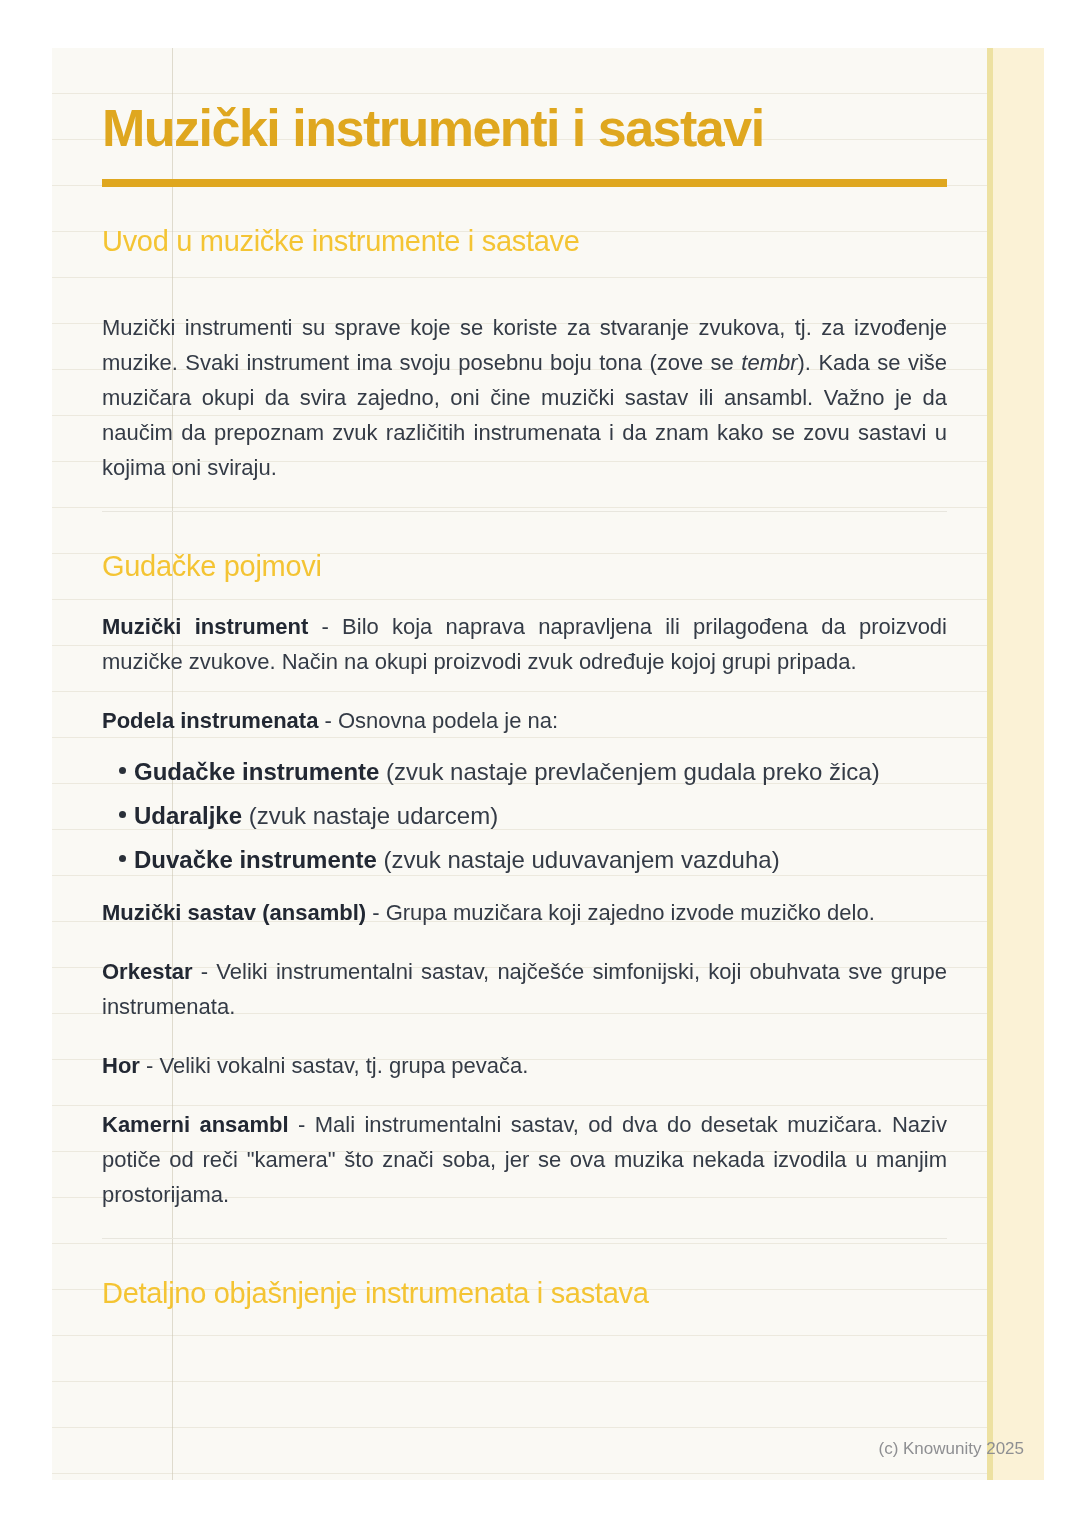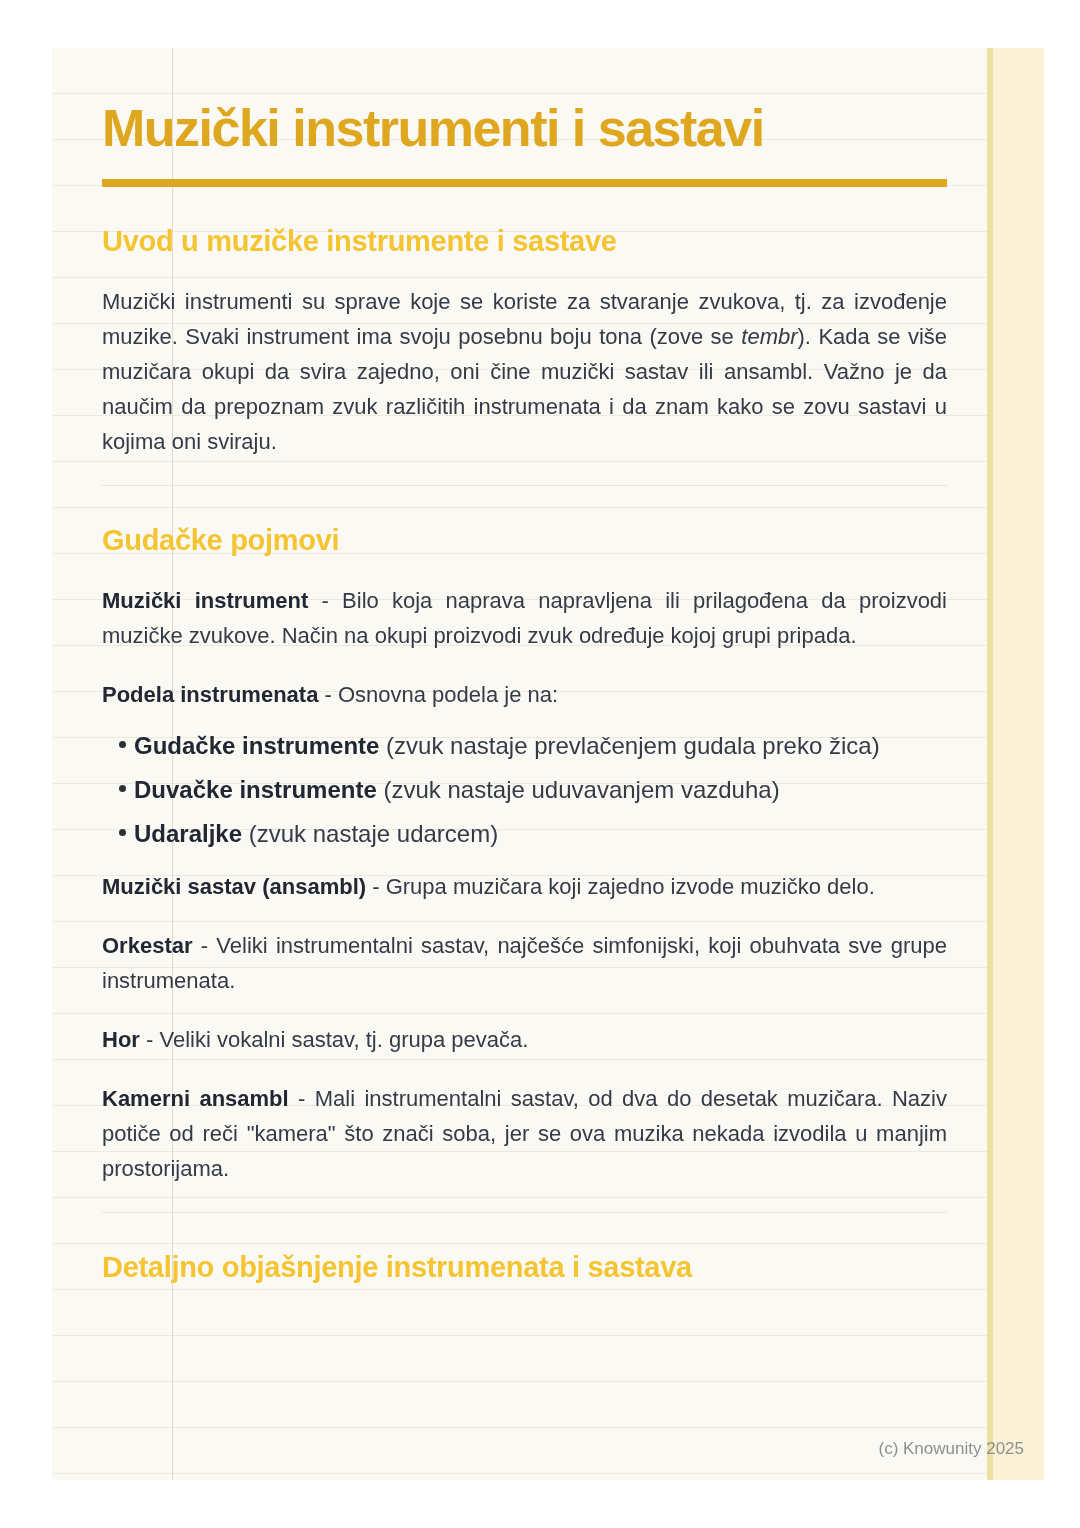--- a/index.html
+++ b/index.html
@@ -59,7 +59,7 @@
     margin: 35px 0 0 0;
     font-size: 29px;
     line-height: 38px;
-    font-weight: bold;
+    font-weight: normal;
     letter-spacing: -0.3px;
     color: #F4C433;
   }

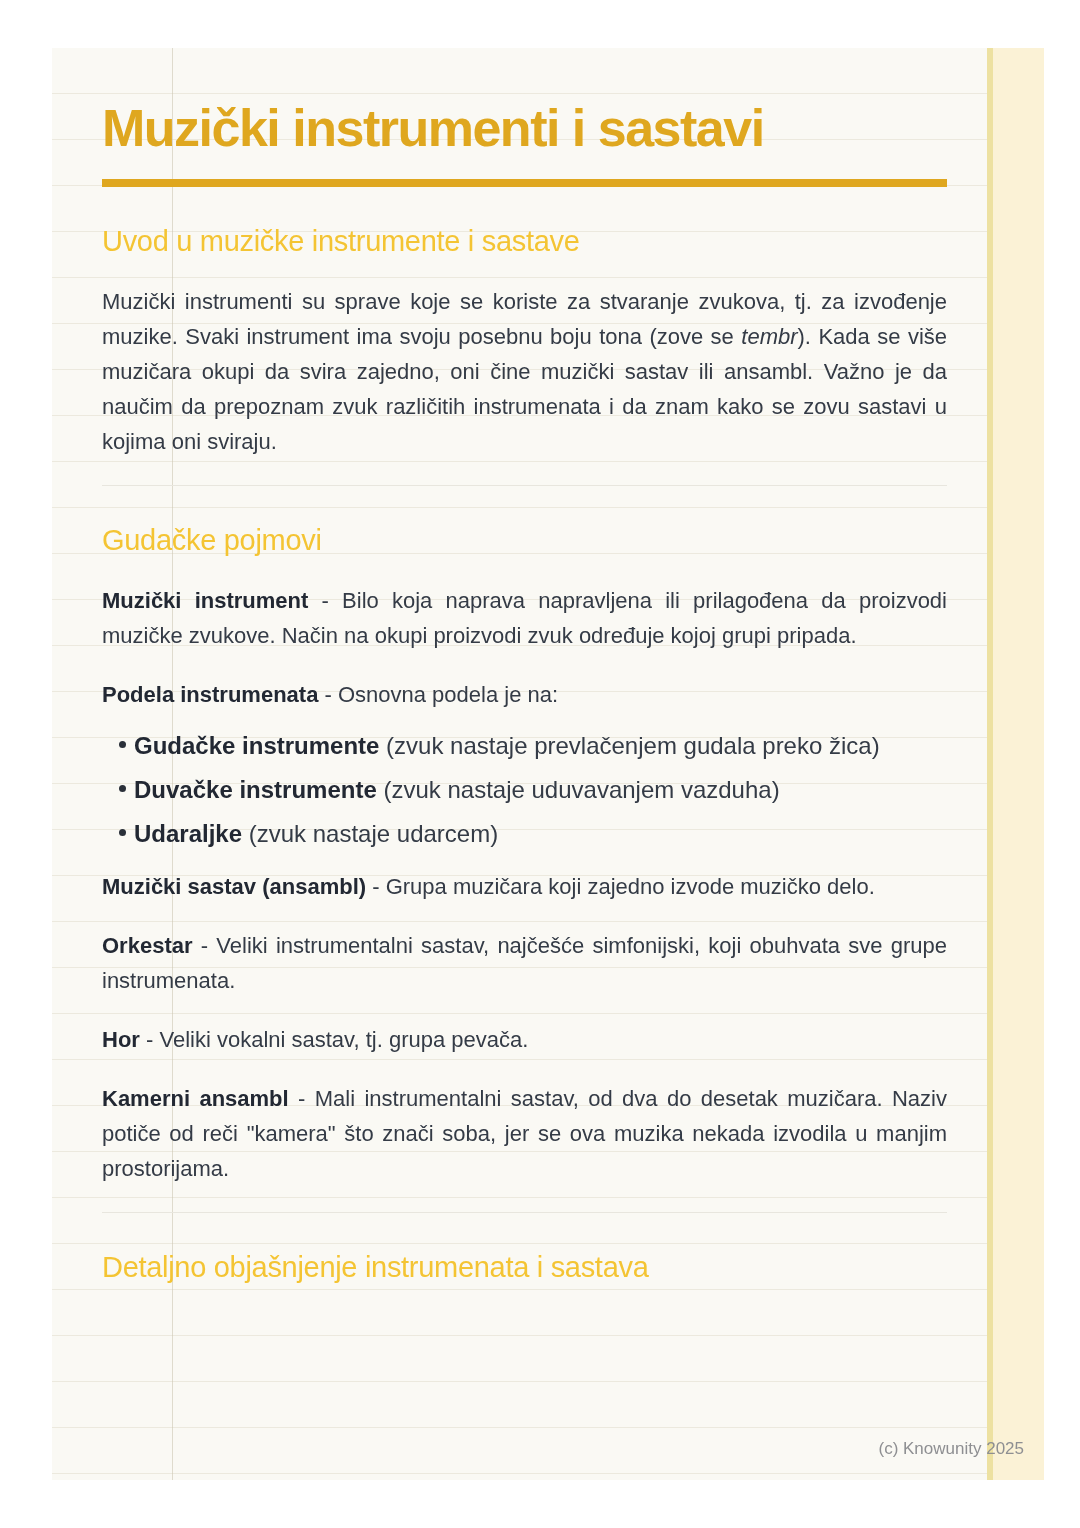--- a/index.html
+++ b/index.html
@@ -69,7 +69,7 @@
     line-height: 35px;
     text-align: justify;
   }
-  p.mt-lg { margin-top: 24px; }
+  p.mt-lg { margin-top: 50px; }
   p.mt-sm { margin-top: 18px; }
   strong { color: #222833; font-weight: bold; }
   em { font-style: italic; }

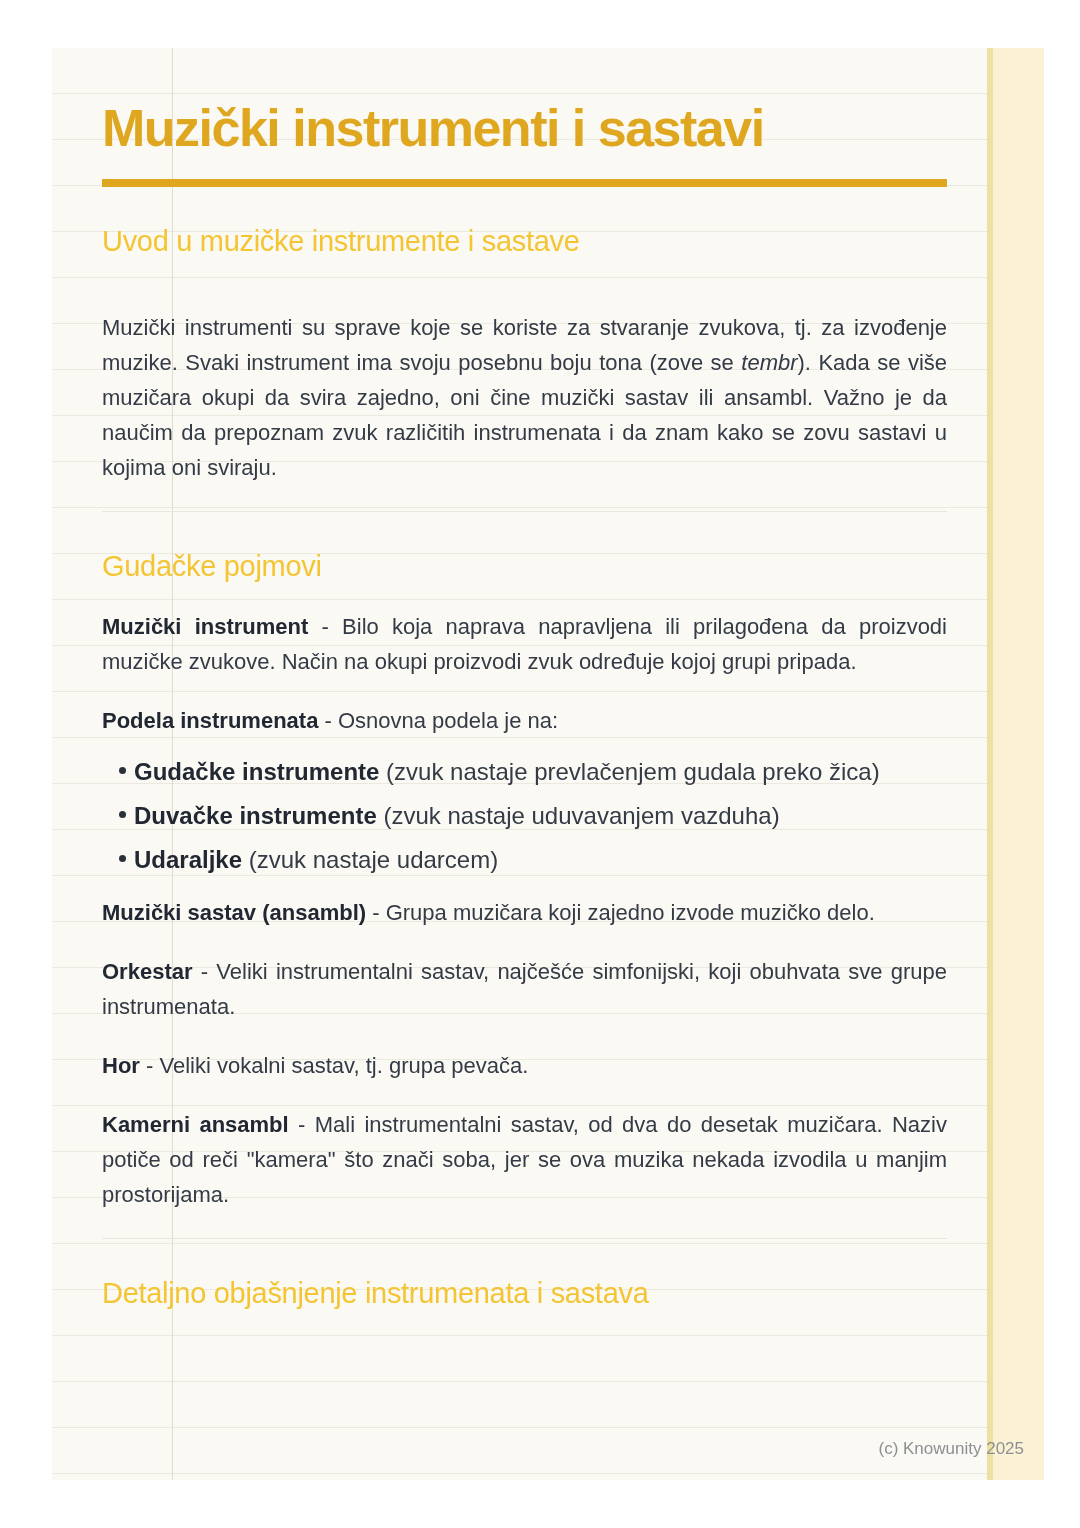--- a/index.html
+++ b/index.html
@@ -130,8 +130,8 @@
 
     <ul class="groups">
       <li><strong>Gudačke instrumente</strong><span> (zvuk nastaje prevlačenjem gudala preko žica)</span></li>
+      <li><strong>Udaraljke</strong><span> (zvuk nastaje udarcem)</span></li>
       <li><strong>Duvačke instrumente</strong><span> (zvuk nastaje uduvavanjem vazduha)</span></li>
-      <li><strong>Udaraljke</strong><span> (zvuk nastaje udarcem)</span></li>
     </ul>
 
     <p class="mt-sm"><strong>Muzički sastav (ansambl)</strong><span> - Grupa muzičara koji zajedno izvode muzičko delo.</span></p>

